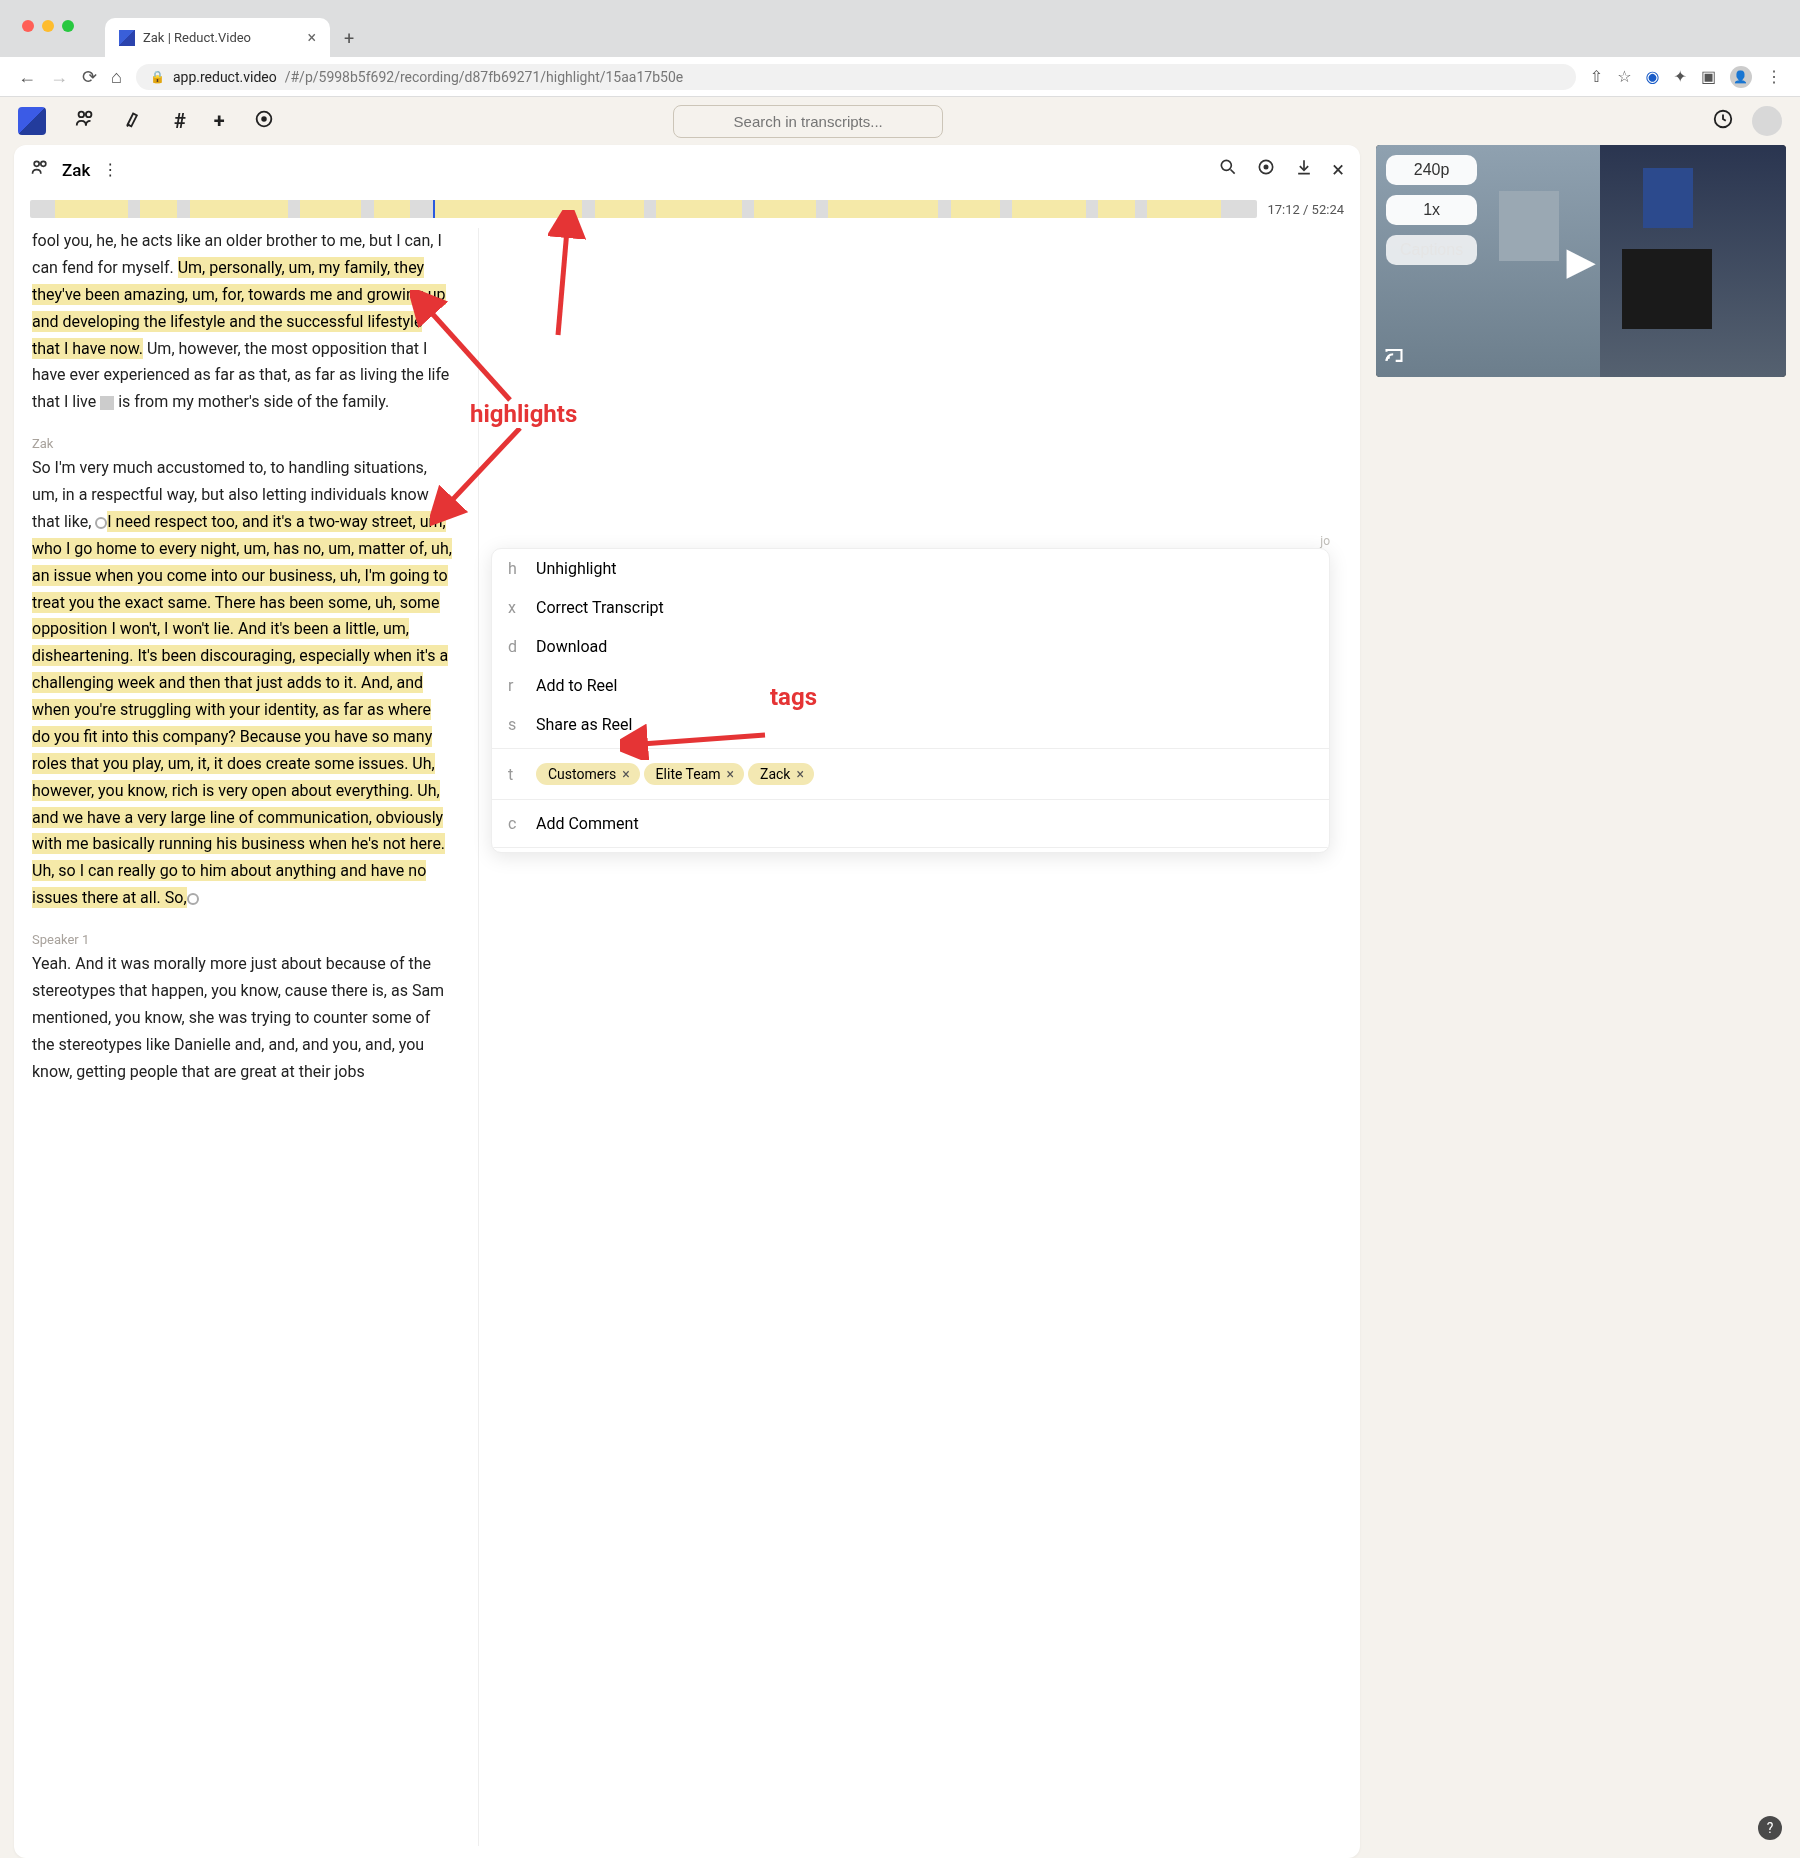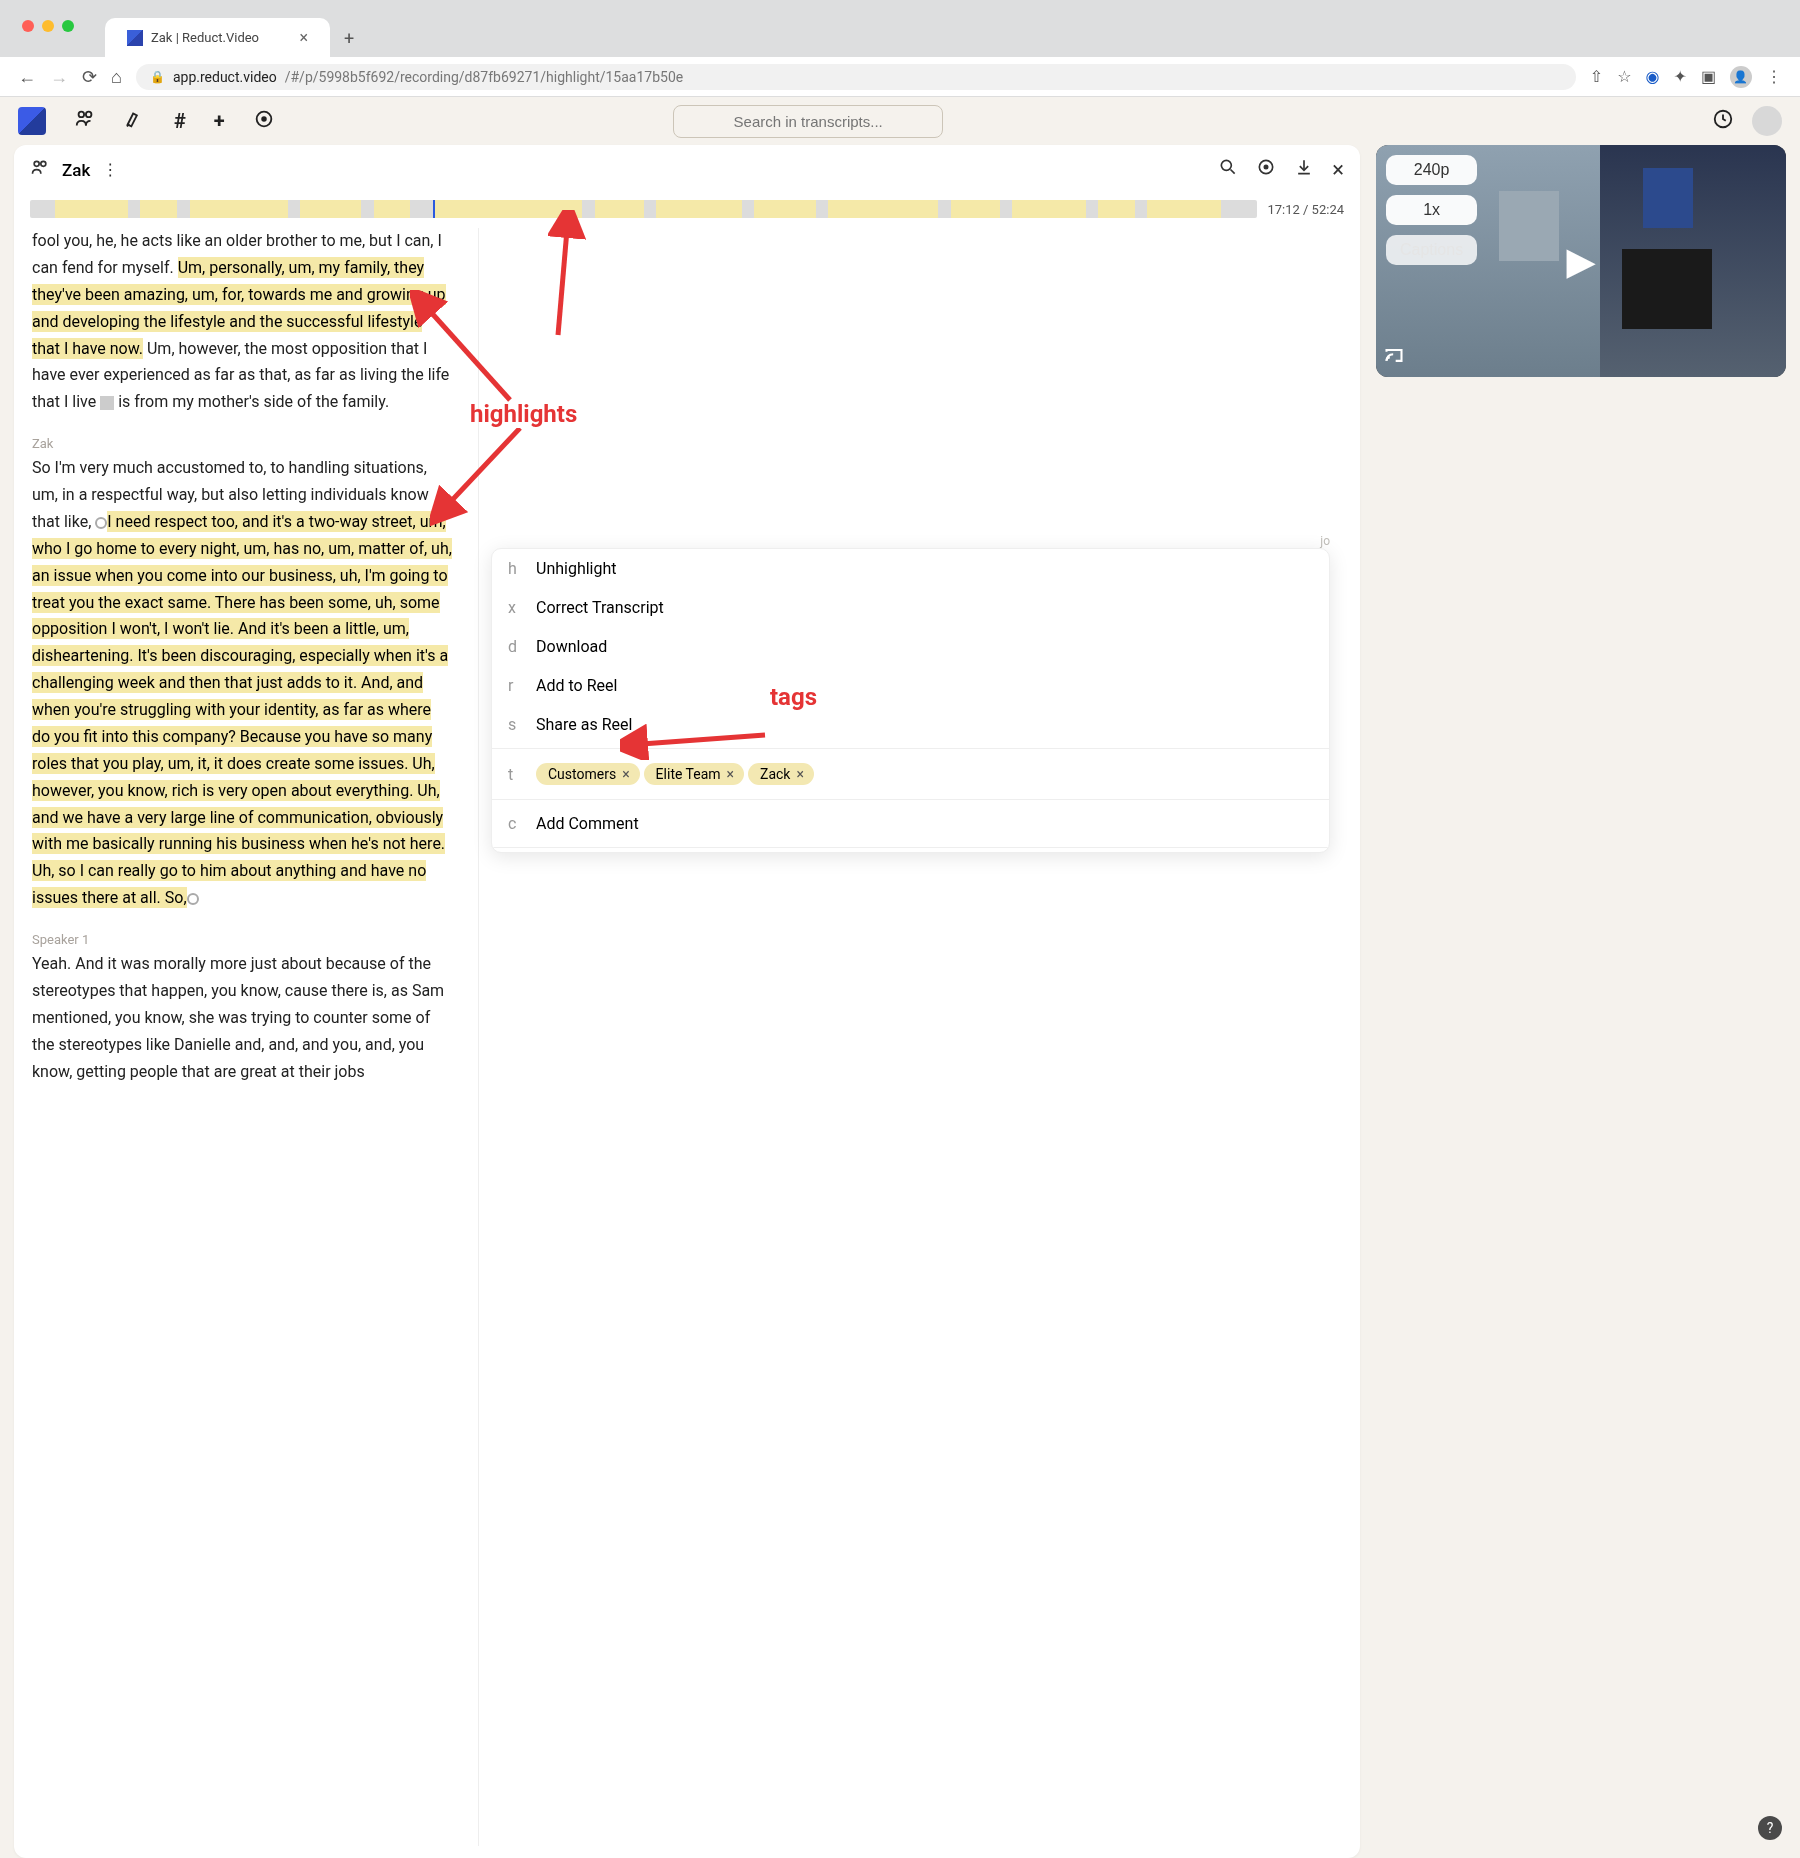--- a/index.html
+++ b/index.html
@@ -13,7 +13,7 @@
 .yellow { background: #febc2e; }
 .green { background: #28c840; }
 .tab-bar { display: flex; align-items: flex-end; margin-left: 85px; }
-.browser-tab { background: #fff; border-radius: 10px 10px 0 0; padding: 10px 22px; display: flex; align-items: center; gap: 8px; font-size: 13px; width: 225px; color: #444; }
+.browser-tab { background: #fff; border-radius: 10px 10px 0 0; padding: 10px 14px; display: flex; align-items: center; gap: 8px; font-size: 13px; width: 225px; color: #444; }
 .browser-tab .favicon { width: 16px; height: 16px; background: linear-gradient(135deg, #3a5fd9 50%, #2b43ad 50%); }
 .tab-close { margin-left: auto; color: #666; font-size: 16px; cursor: pointer; }
 .new-tab { padding: 8px 14px; color: #555; font-size: 18px; cursor: pointer; }

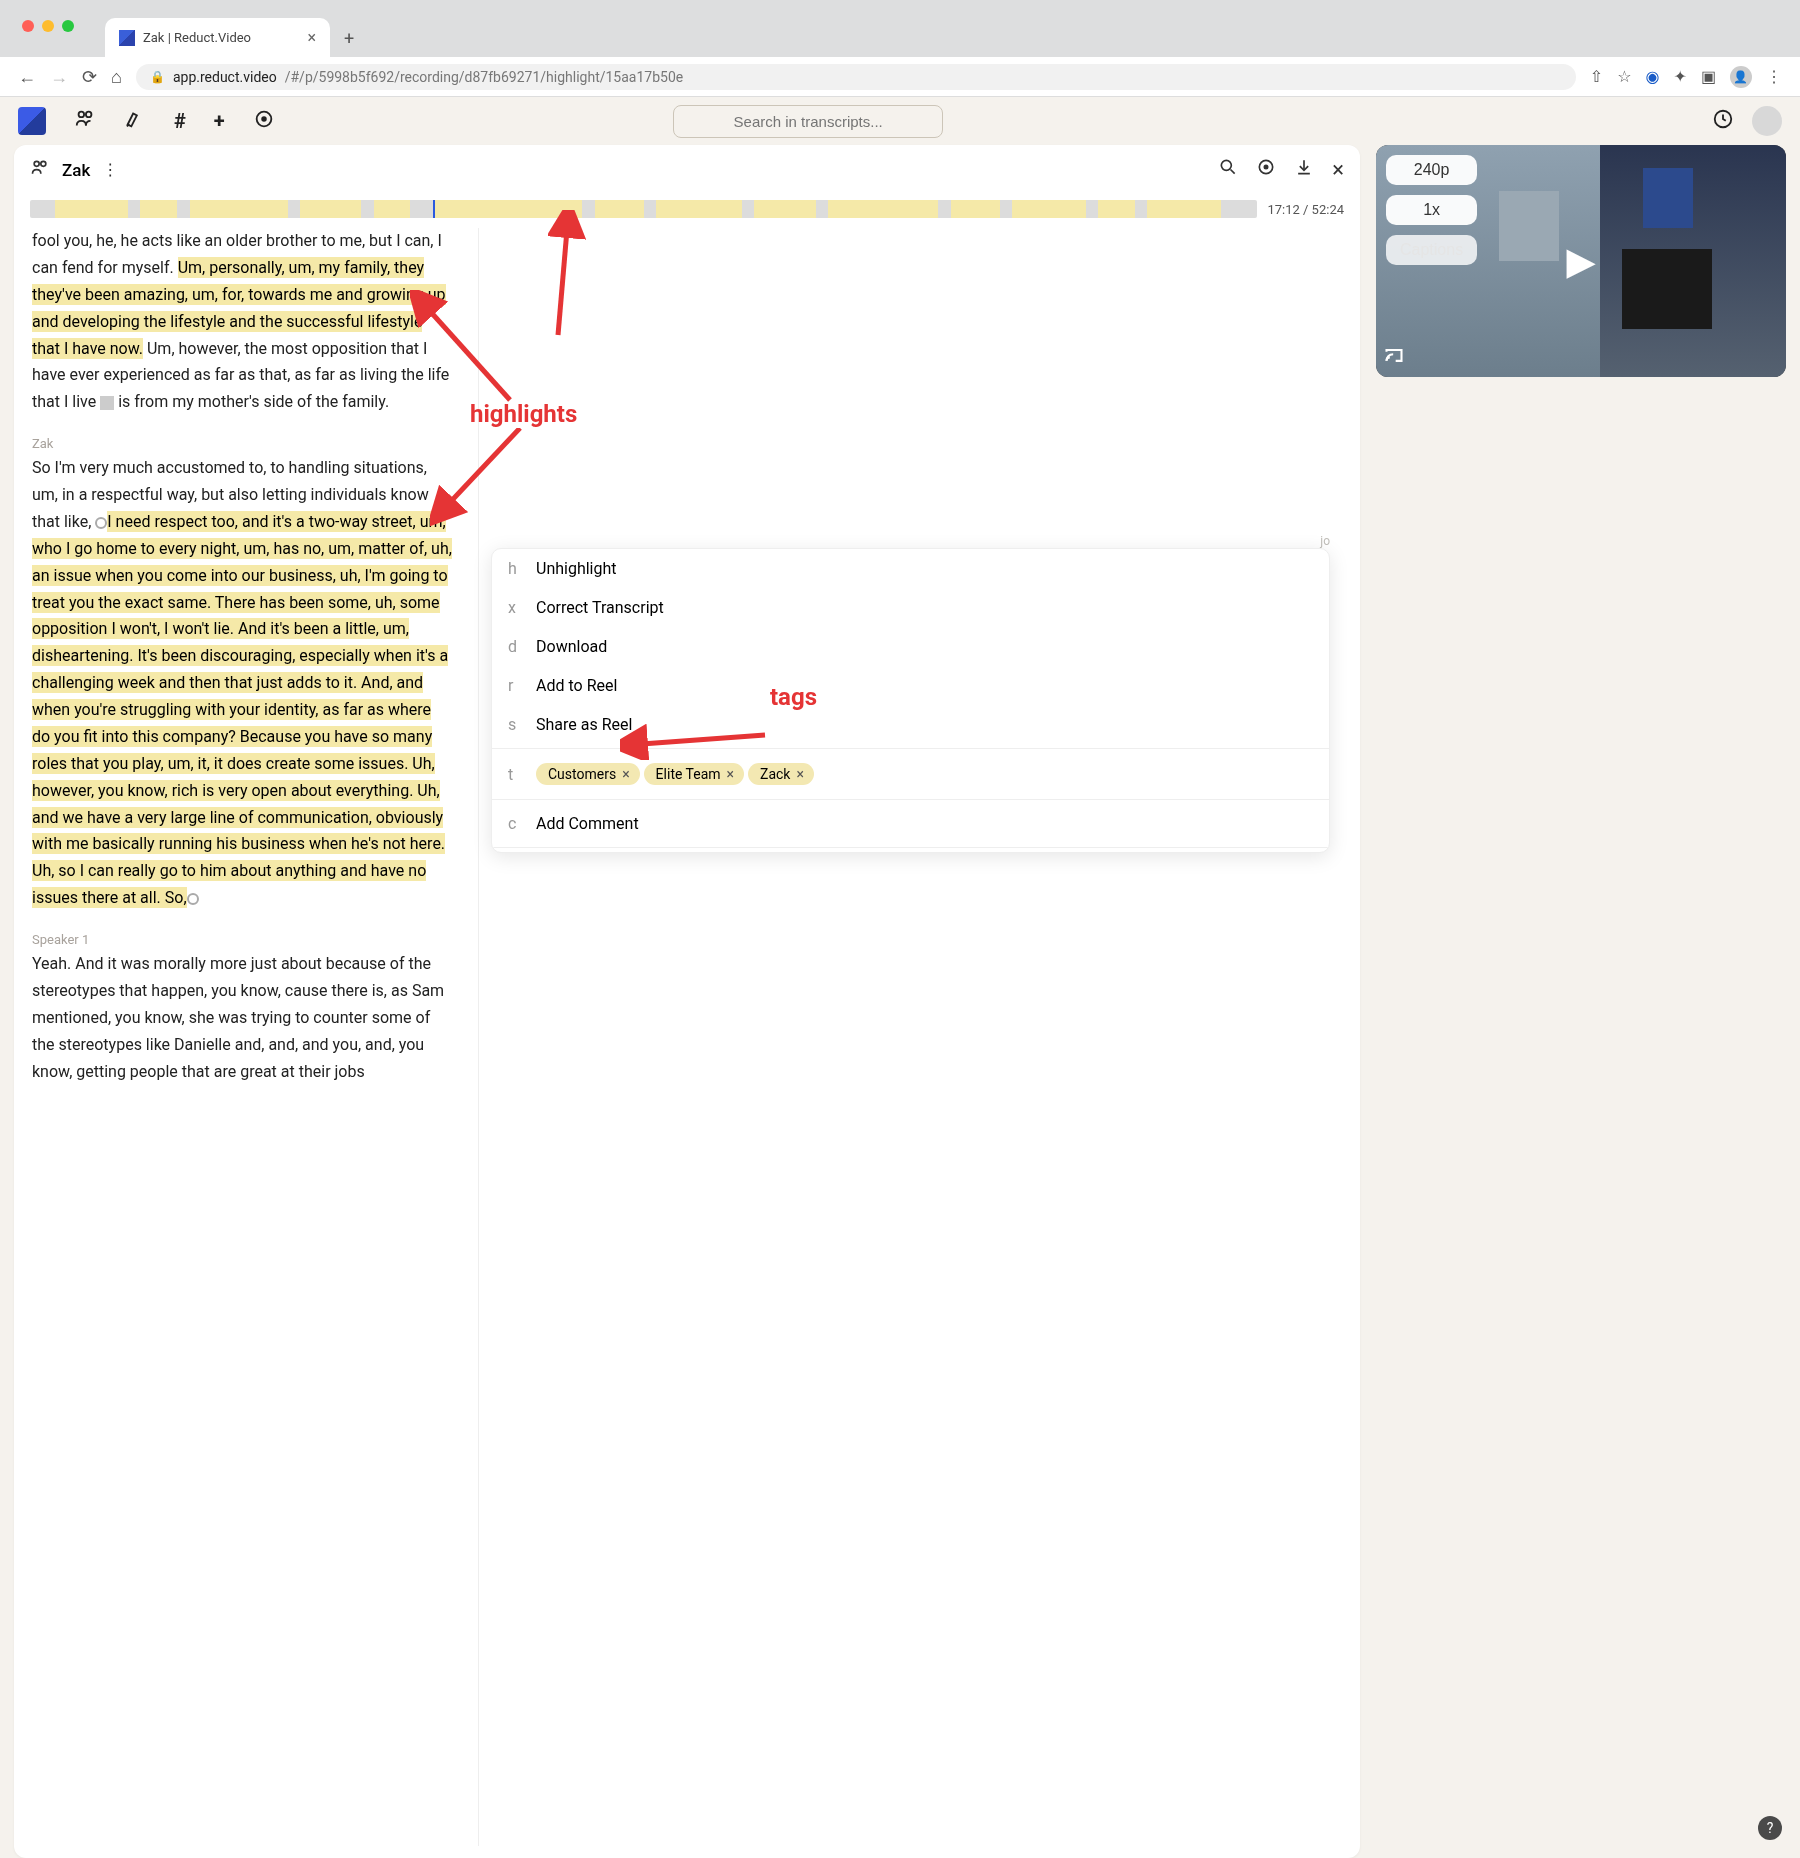--- a/index.html
+++ b/index.html
@@ -83,7 +83,7 @@
 .float-ts { position: absolute; top: 306px; right: 12px; color: #c0beb9; font-size: 12px; }
 
 
-.video-card { background: #333; border-radius: 12px; height: 232px; position: relative; overflow: hidden; display: flex; align-items: center; justify-content: center;}
+.video-card { background: #333; border-radius: 4px; height: 232px; position: relative; overflow: hidden; display: flex; align-items: center; justify-content: center;}
 .video-card .controls { position: absolute; top: 10px; left: 10px; display: flex; flex-direction: column; gap: 10px; }
 .vctrl { background: rgba(255,255,255,0.95); padding: 6px 14px; border-radius: 10px; font-size: 16px; color: #333; cursor: pointer; border:none; }
 .vctrl.caps { color: #e5e5e5; background: rgba(255,255,255,0.8); }

